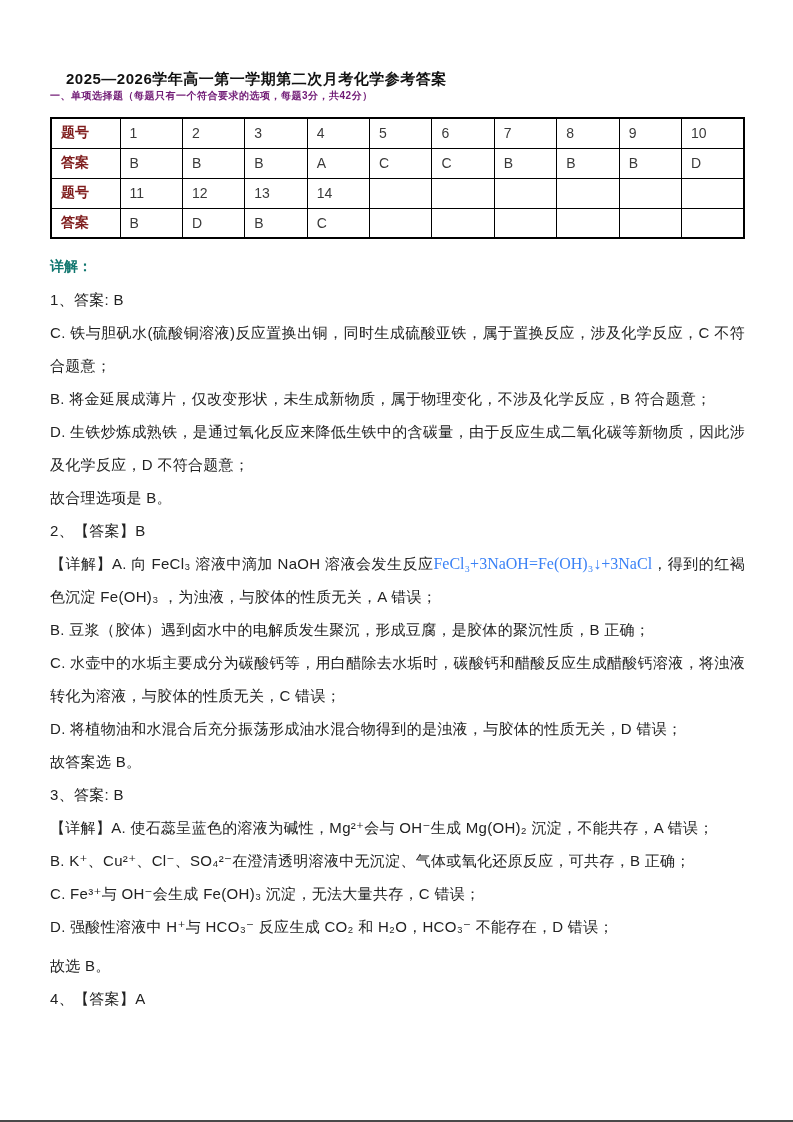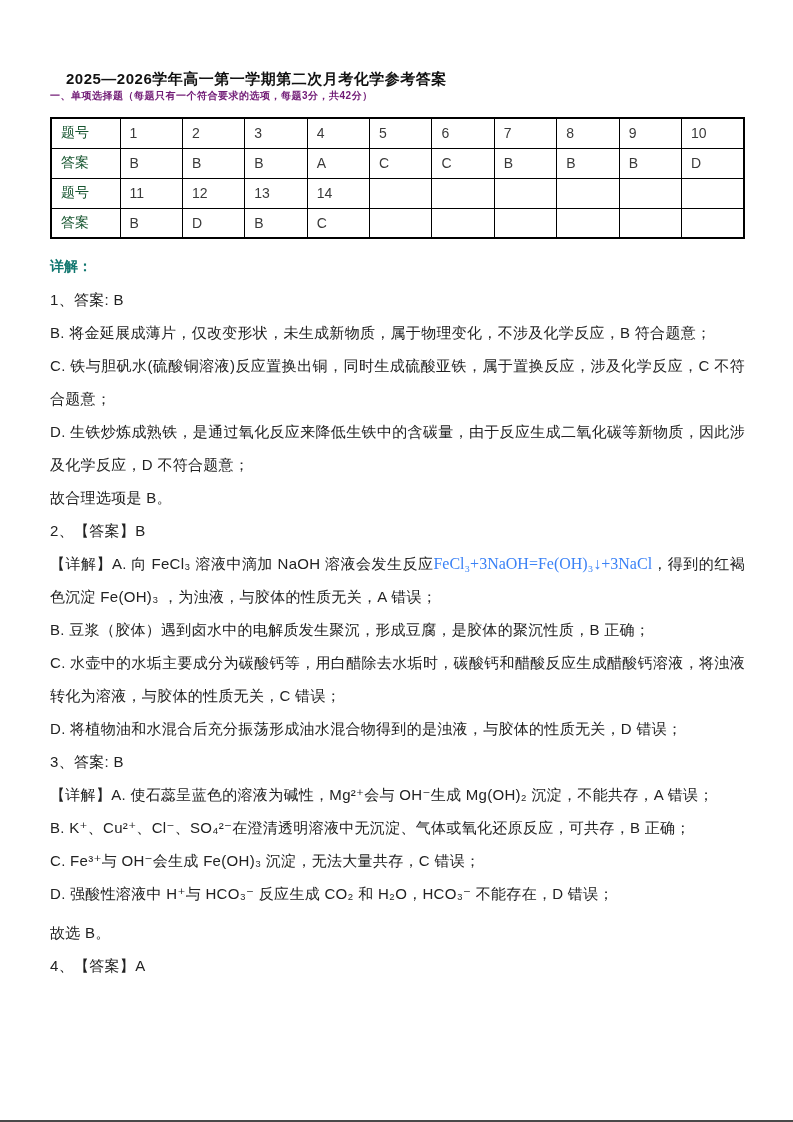--- a/index.html
+++ b/index.html
@@ -48,8 +48,8 @@
     color: #3a3a3a;
   }
   table.answer-table th {
-    font-weight: normal;
-    color: #14532d;
+    font-weight: bold;
+    color: #7f1d1d;
     width: 69px;
   }
   table.answer-table { border: 2px solid #000; }

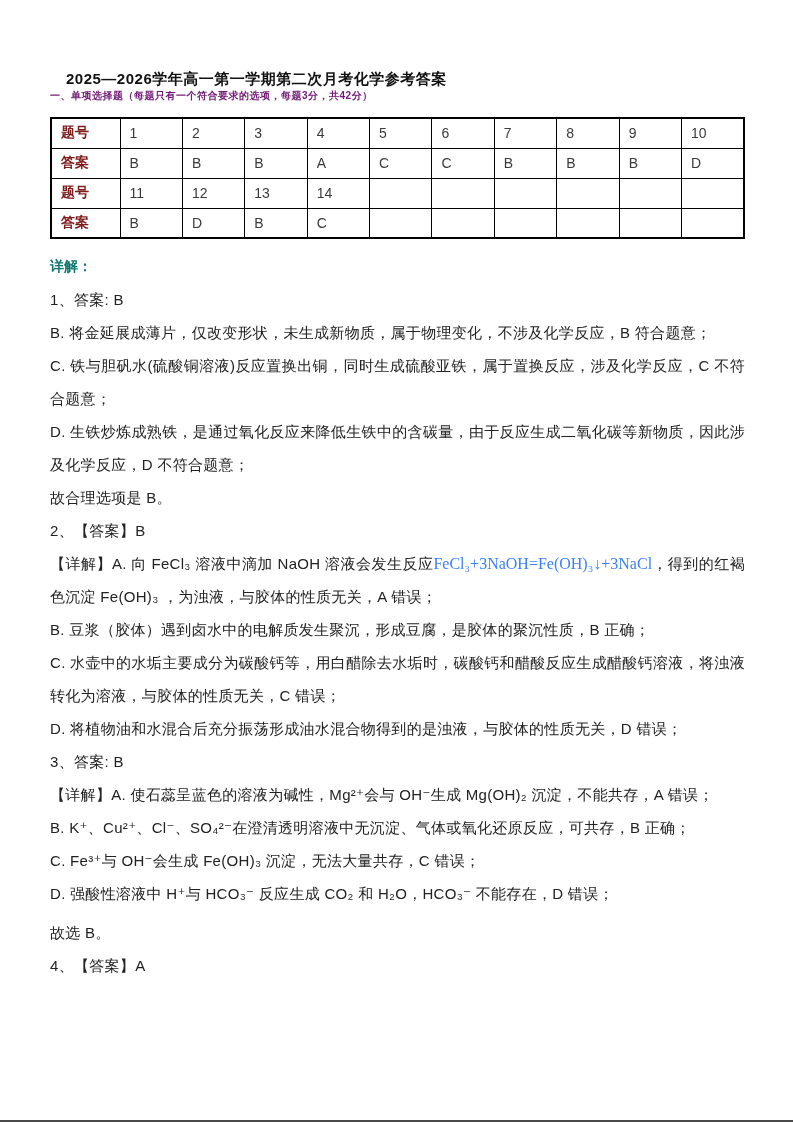--- a/index.html
+++ b/index.html
@@ -151,8 +151,8 @@
     <div class="detail-label">详解：</div>
 
     <p class="para">1、答案: B</p>
+    <p class="para">C. 铁与胆矾水(硫酸铜溶液)反应置换出铜，同时生成硫酸亚铁，属于置换反应，涉及化学反应，C 不符合题意；</p>
     <p class="para">B. 将金延展成薄片，仅改变形状，未生成新物质，属于物理变化，不涉及化学反应，B 符合题意；</p>
-    <p class="para">C. 铁与胆矾水(硫酸铜溶液)反应置换出铜，同时生成硫酸亚铁，属于置换反应，涉及化学反应，C 不符合题意；</p>
     <p class="para">D. 生铁炒炼成熟铁，是通过氧化反应来降低生铁中的含碳量，由于反应生成二氧化碳等新物质，因此涉及化学反应，D 不符合题意；</p>
     <p class="para">故合理选项是 B。</p>
 

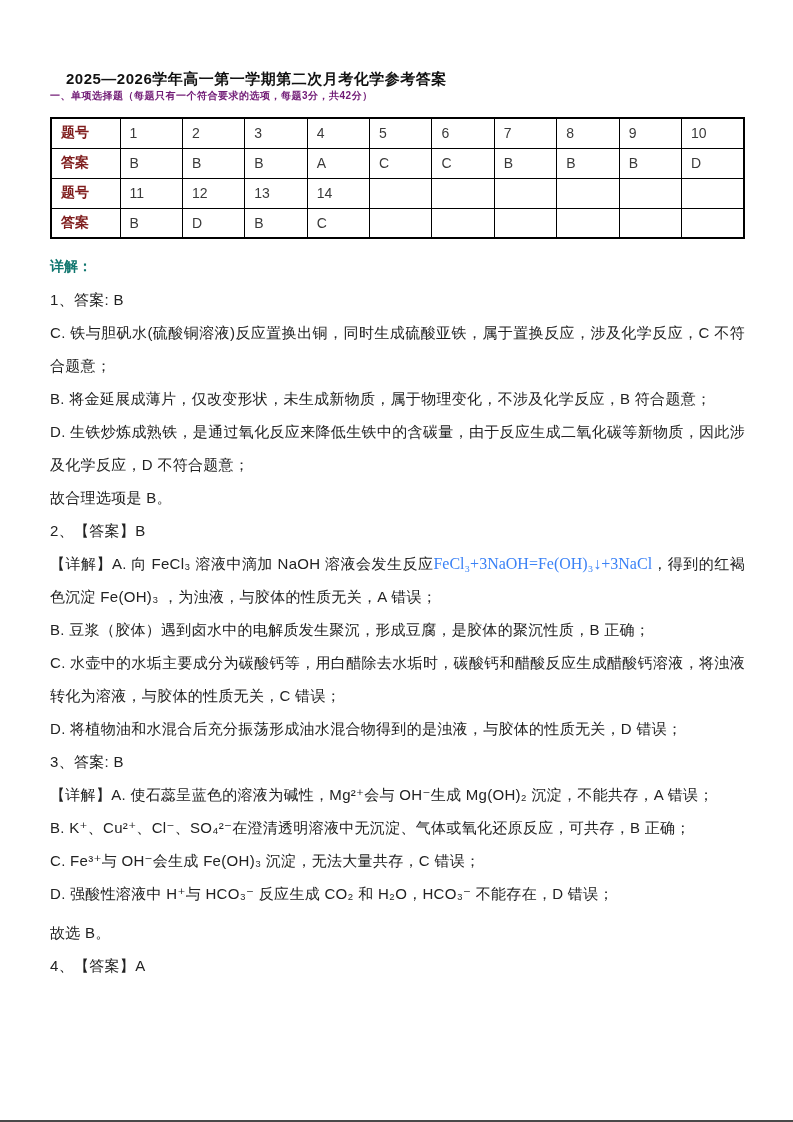--- a/index.html
+++ b/index.html
@@ -161,6 +161,7 @@
     <p class="para">B. 豆浆（胶体）遇到卤水中的电解质发生聚沉，形成豆腐，是胶体的聚沉性质，B 正确；</p>
     <p class="para">C. 水壶中的水垢主要成分为碳酸钙等，用白醋除去水垢时，碳酸钙和醋酸反应生成醋酸钙溶液，将浊液转化为溶液，与胶体的性质无关，C 错误；</p>
     <p class="para">D. 将植物油和水混合后充分振荡形成油水混合物得到的是浊液，与胶体的性质无关，D 错误；</p>
+    <p class="para">故答案选 B。</p>
 
     <p class="para">3、答案: B</p>
     <p class="para">【详解】A. 使石蕊呈蓝色的溶液为碱性，Mg²⁺会与 OH⁻生成 Mg(OH)₂ 沉淀，不能共存，A 错误；</p>

